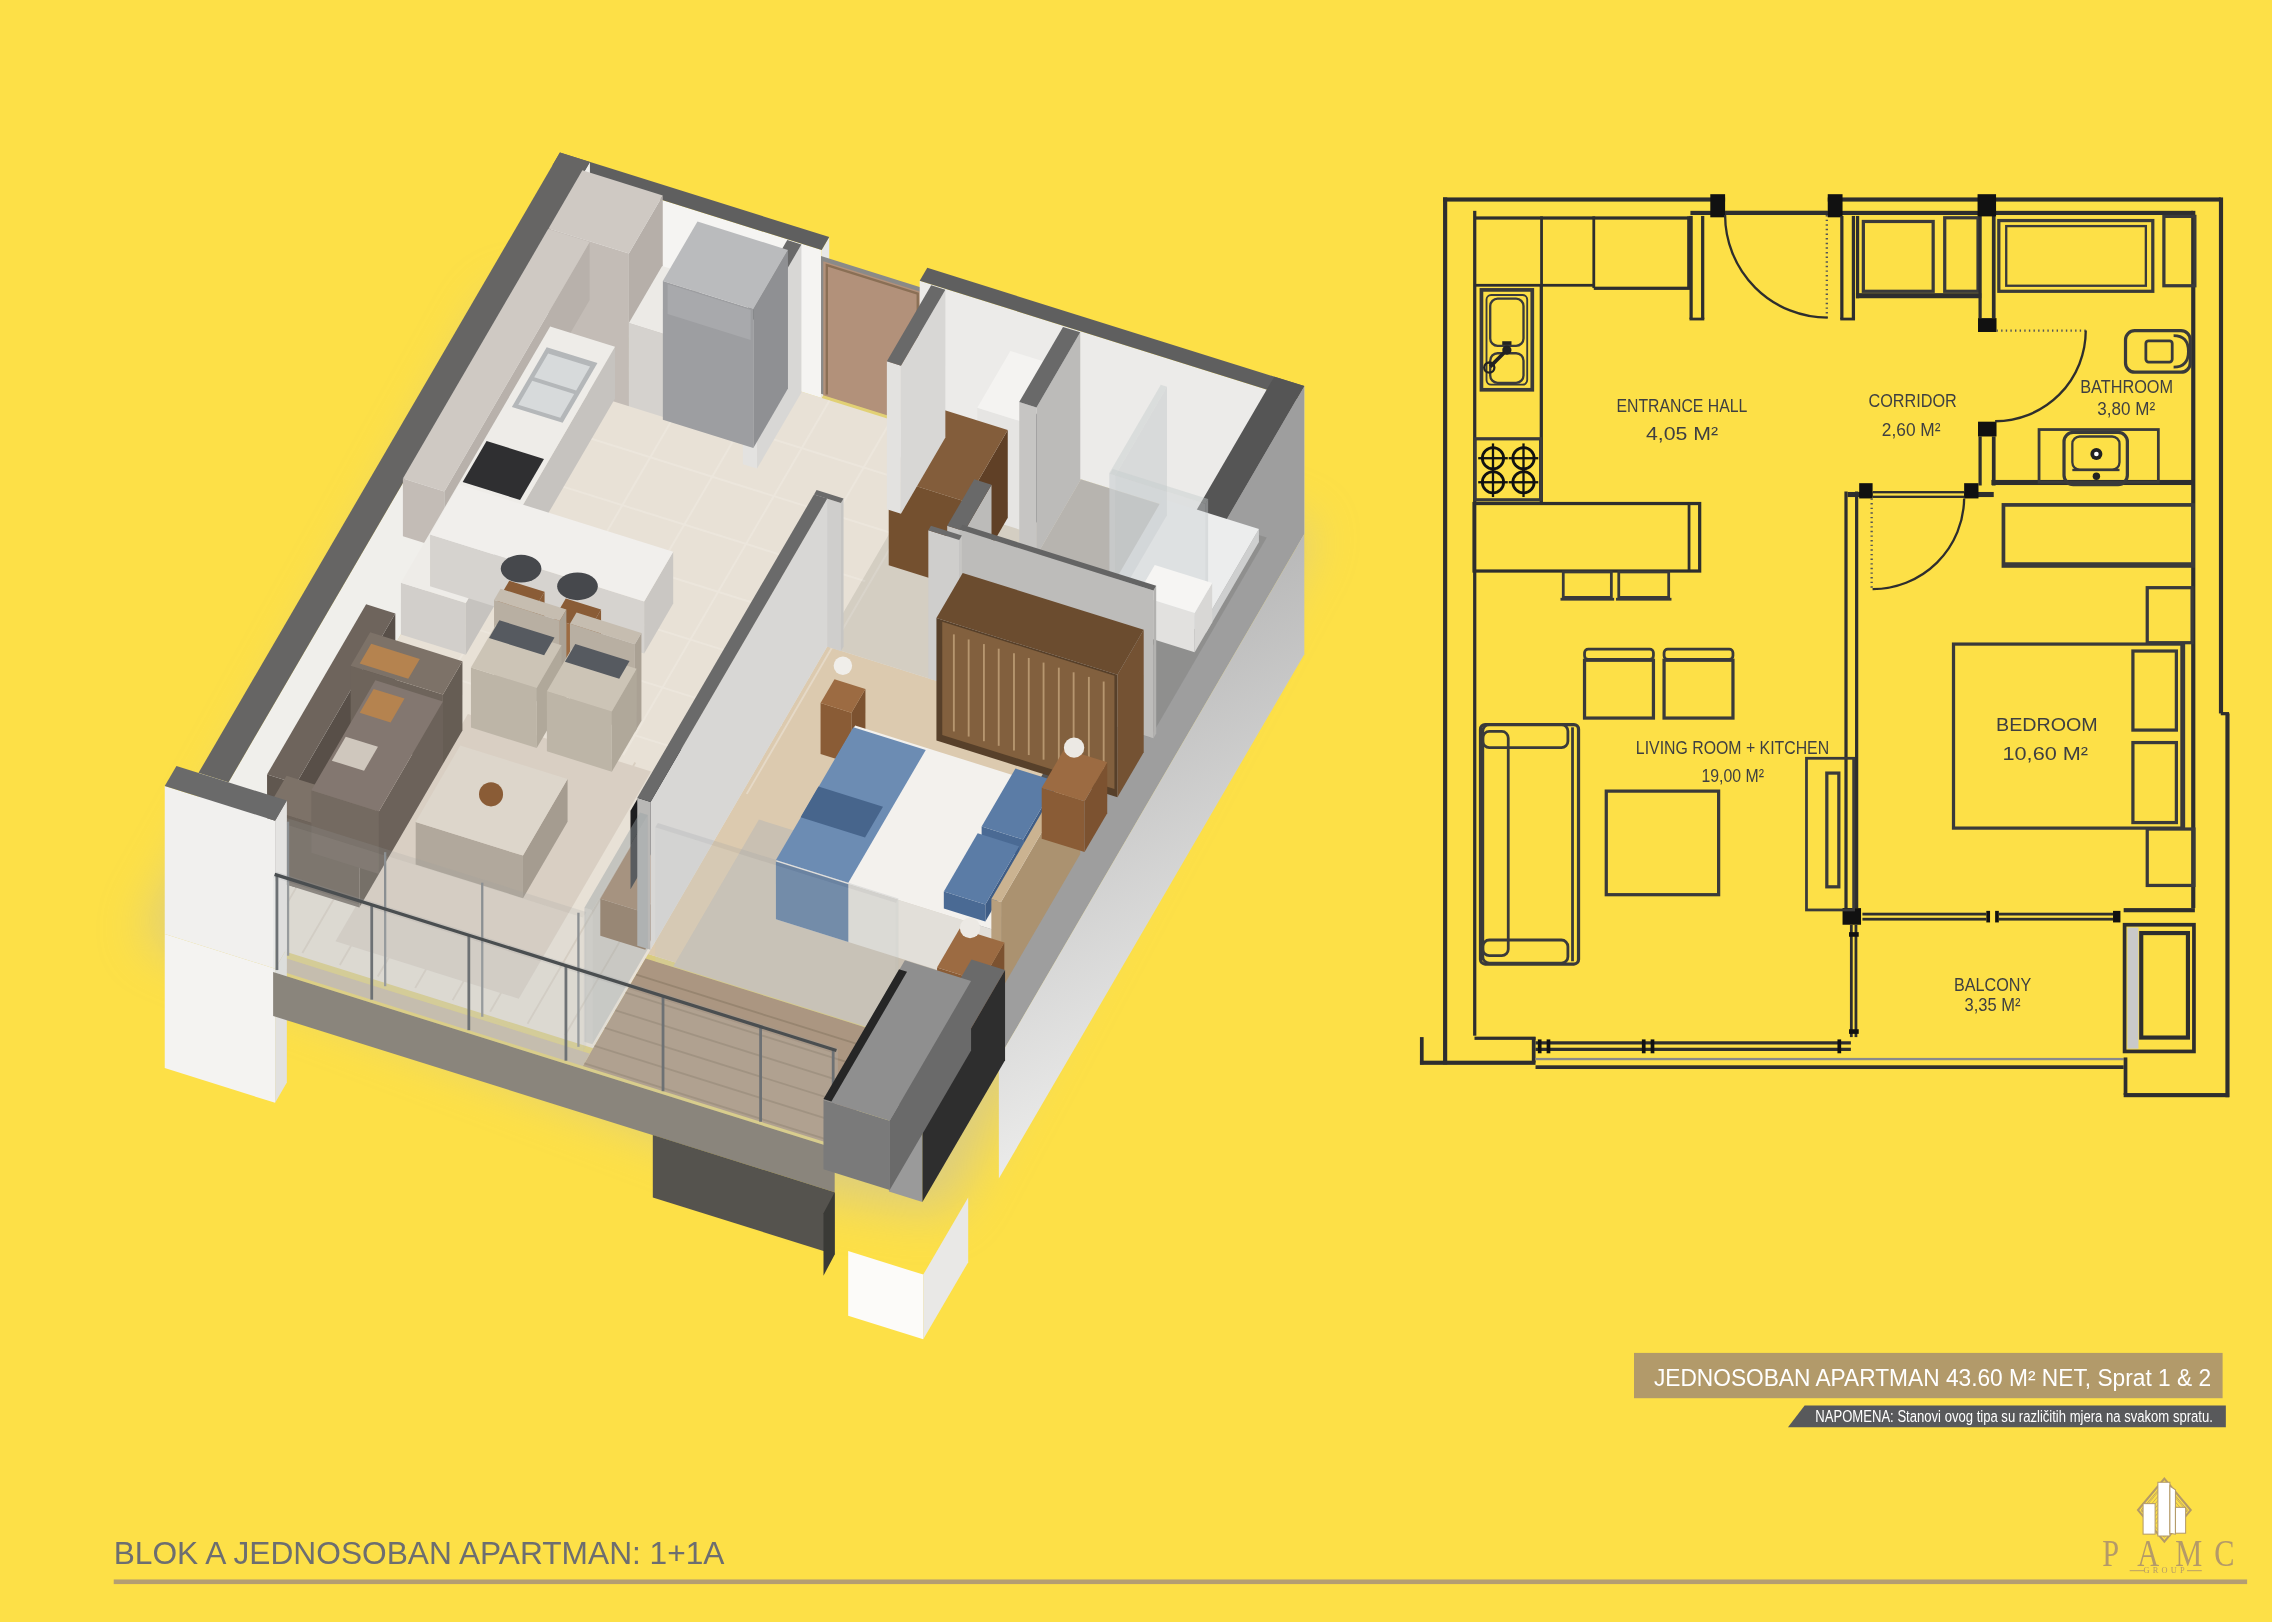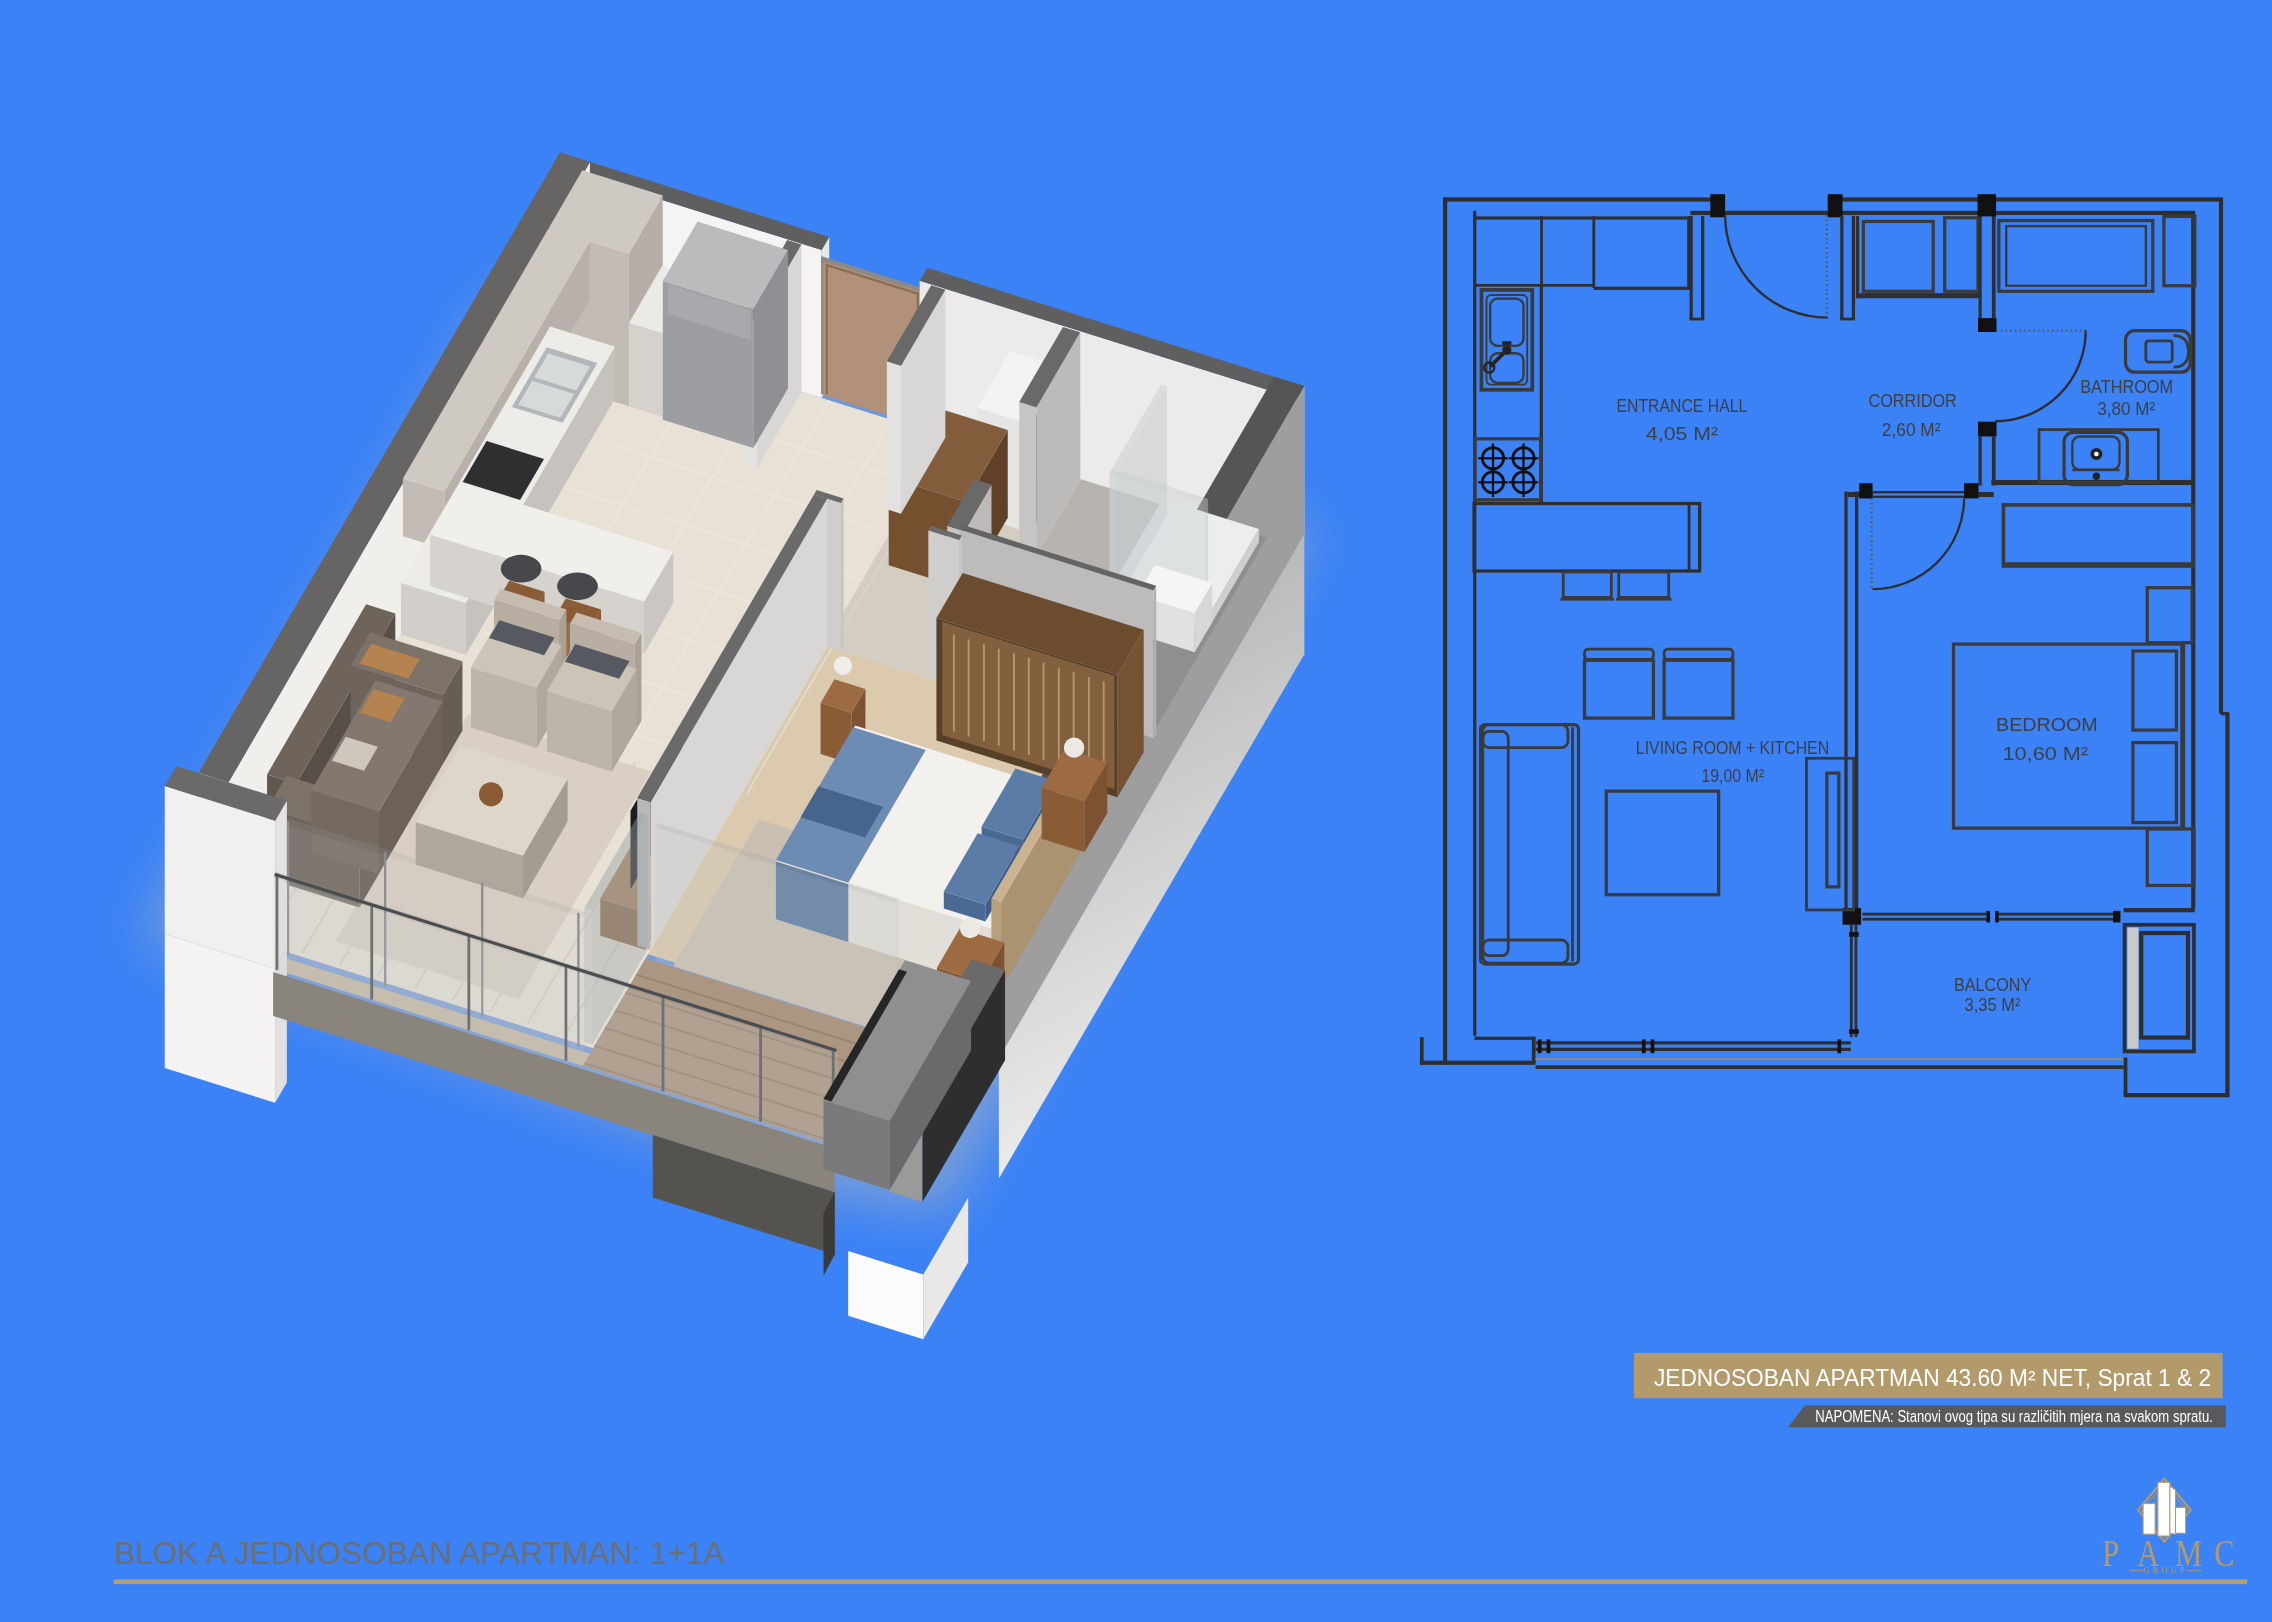--- a/index.html
+++ b/index.html
@@ -2,7 +2,7 @@
 <html style="font-size:7.4px"><head><meta charset="utf-8">
 <style>
 html,body{margin:0;padding:0;background:#ffffff;}
-#page{position:relative;width:2273px;height:1622px;background:#3b82f6;overflow:hidden;}
+#page{position:relative;width:2273px;height:1622px;background:#fde047;overflow:hidden;}
 .pl{fill:#3e3f41;font-family:"Liberation Sans",sans-serif;}
 </style></head>
 <body>

